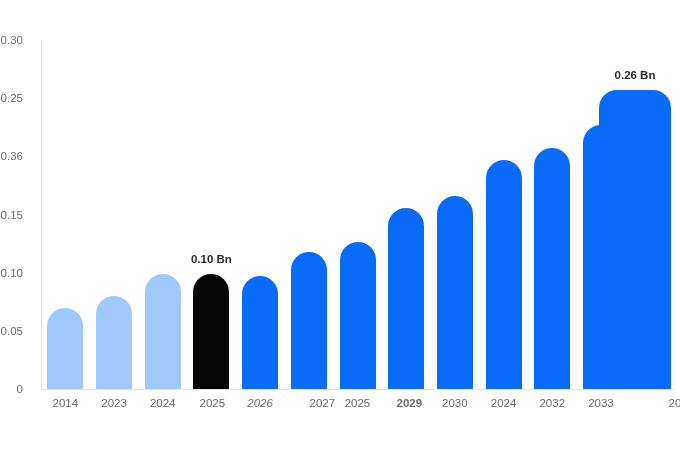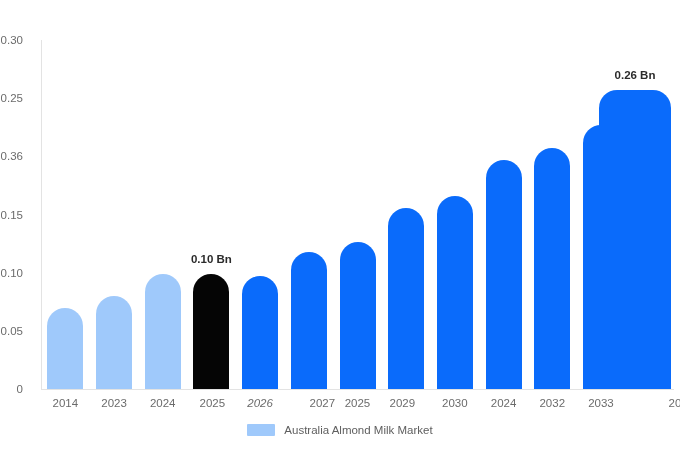--- a/index.html
+++ b/index.html
@@ -192,7 +192,7 @@
         <div class="x-tick" style="left: 194.769px; width: 48.6923px; font-style: italic;">2026</div>
         <div class="x-tick" style="left: 257px; width: 48.6923px;">2027</div>
         <div class="x-tick" style="left: 292.154px; width: 48.6923px;">2025</div>
-        <div class="x-tick" style="left: 337px; width: 48.6923px;">2029</div>
+        <div class="x-tick" style="left: 344px; width: 48.6923px; font-weight: bold;">2029</div>
         <div class="x-tick" style="left: 389.538px; width: 48.6923px;">2030</div>
         <div class="x-tick" style="left: 438.231px; width: 48.6923px;">2024</div>
         <div class="x-tick" style="left: 486.923px; width: 48.6923px;">2032</div>

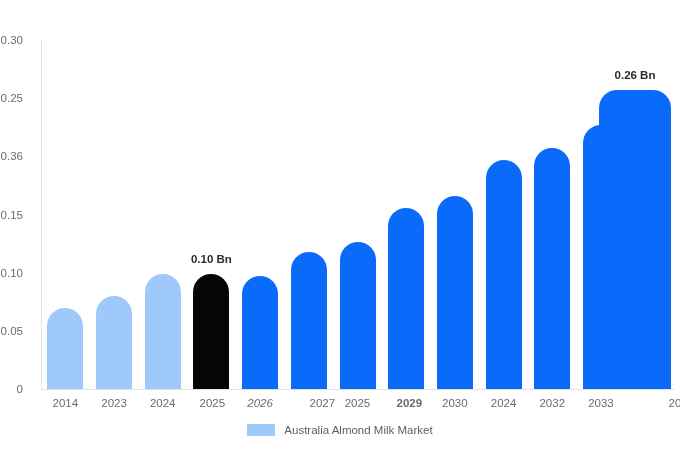--- a/index.html
+++ b/index.html
@@ -201,10 +201,6 @@
       </div>
   </div>
 
-  <div id="legend">
-      <span class="legend-swatch" style="background: rgb(159, 201, 251);"></span>
-      <span class="legend-label">Australia Almond Milk Market</span>
-    </div>
 
 </div>
 

